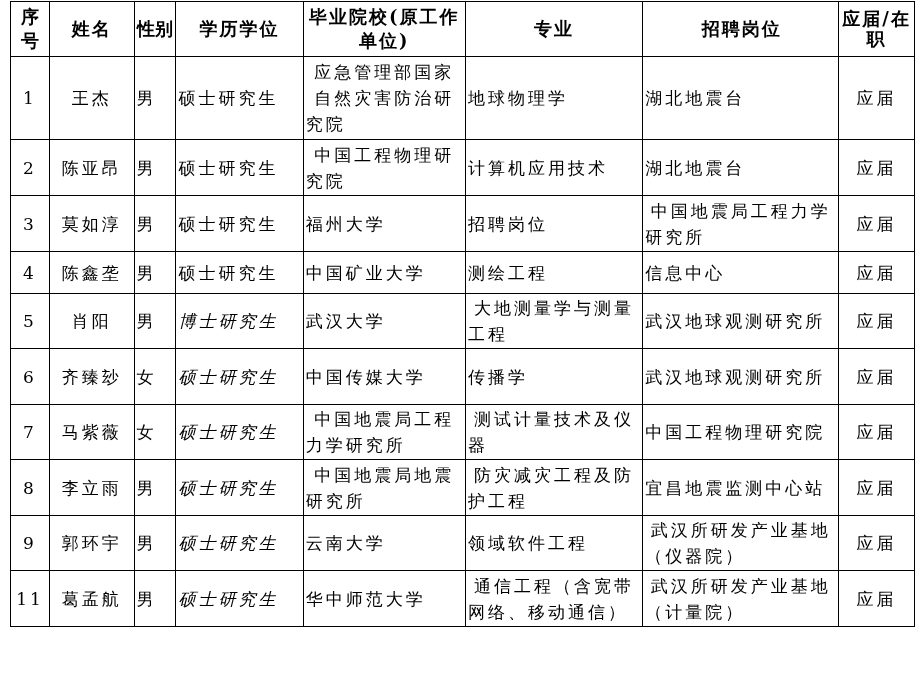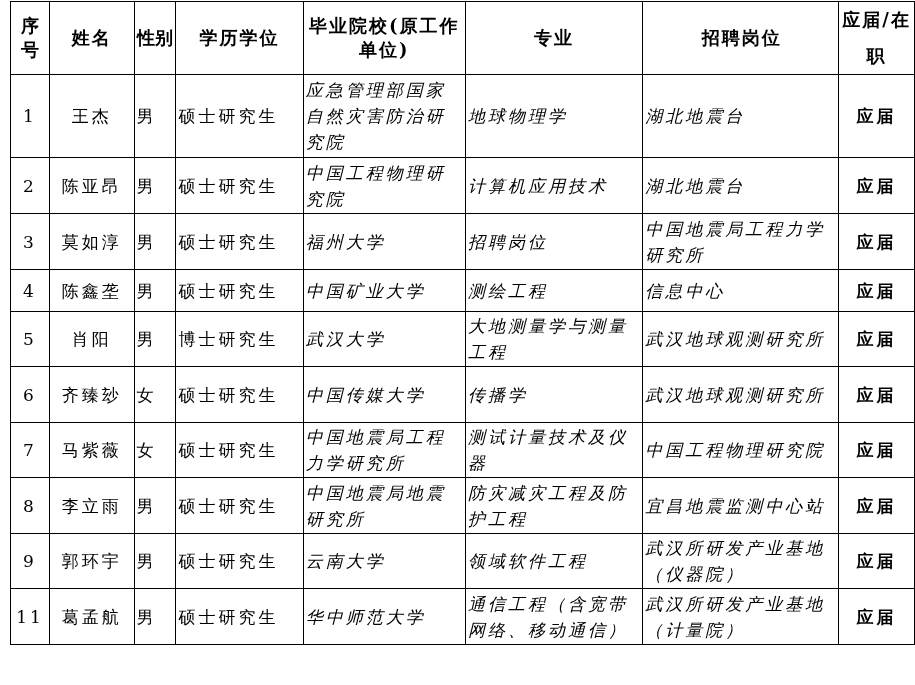--- a/index.html
+++ b/index.html
@@ -40,7 +40,7 @@
       <th style="line-height:24px;">毕业院校(原工作单位)</th>
       <th>专业</th>
       <th style="text-align:center;padding-left:4px;margin-left:32px;">招聘岗位</th>
-      <th class="h-status" style="line-height:36px;">应届/在职</th>
+      <th class="h-status" style="line-height:20px;">应届/在职</th>
     </tr>
   </thead>
   <tbody>

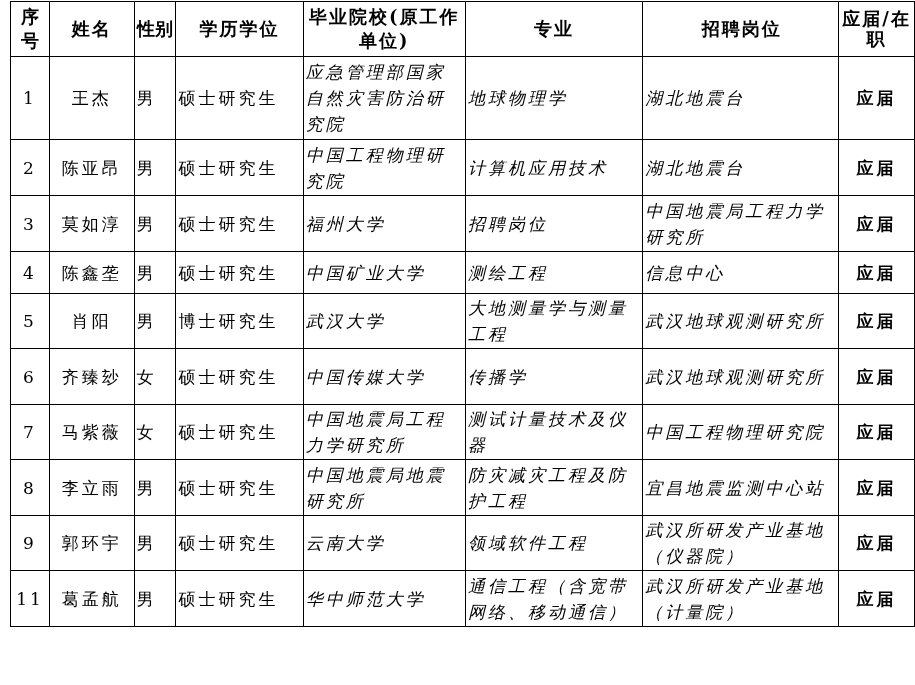--- a/index.html
+++ b/index.html
@@ -13,7 +13,7 @@
   td.c-idx { letter-spacing:0; }
   td.c-degree { vertical-align:top; padding-top:2px; }
   td.c-degree.mid { vertical-align:middle; padding-top:0; }
-  td.c-school, td.c-major, td.c-post { text-align:left; text-align-last:left;font-style:italic; }
+  td.c-school, td.c-major, td.c-post { text-align:center; text-align-last:left; }
   td.c-status { letter-spacing:1px;font-weight:bold; }
   th.h-status { text-align:left; padding-left:4px; }
 </style>

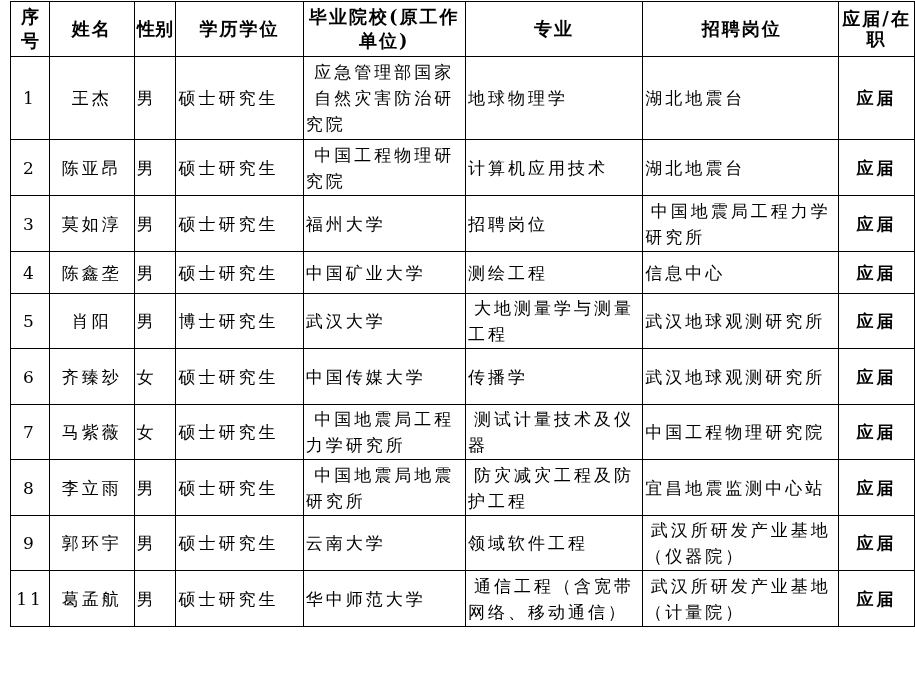--- a/index.html
+++ b/index.html
@@ -14,7 +14,7 @@
   td.c-degree { vertical-align:top; padding-top:2px; }
   td.c-degree.mid { vertical-align:middle; padding-top:0; }
   td.c-school, td.c-major, td.c-post { text-align:center; text-align-last:left; }
-  td.c-status { letter-spacing:1px;font-weight:bold; }
+  td.c-status { letter-spacing:1px; }
   th.h-status { text-align:left; padding-left:4px; }
 </style>
 </head>

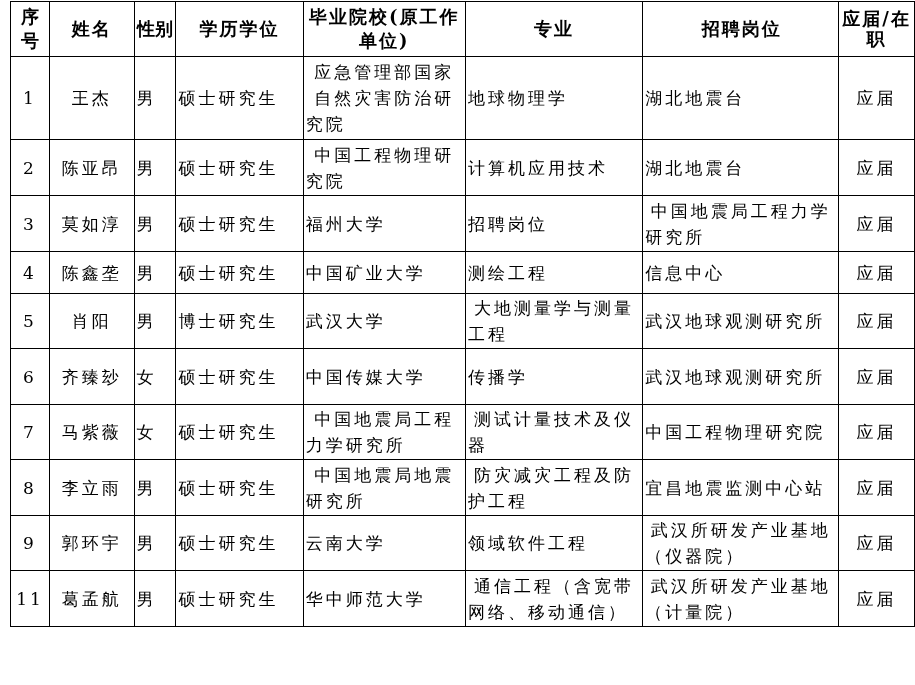--- a/index.html
+++ b/index.html
@@ -12,7 +12,7 @@
   td.c-idx, td.c-name, td.c-status { text-align:center; }
   td.c-idx { letter-spacing:0; }
   td.c-degree { vertical-align:top; padding-top:2px; }
-  td.c-degree.mid { vertical-align:middle; padding-top:0; }
+  td.c-degree.mid { vertical-align:middle; padding-top:0;font-style:italic; }
   td.c-school, td.c-major, td.c-post { text-align:center; text-align-last:left; }
   td.c-status { letter-spacing:1px; }
   th.h-status { text-align:left; padding-left:4px; }

